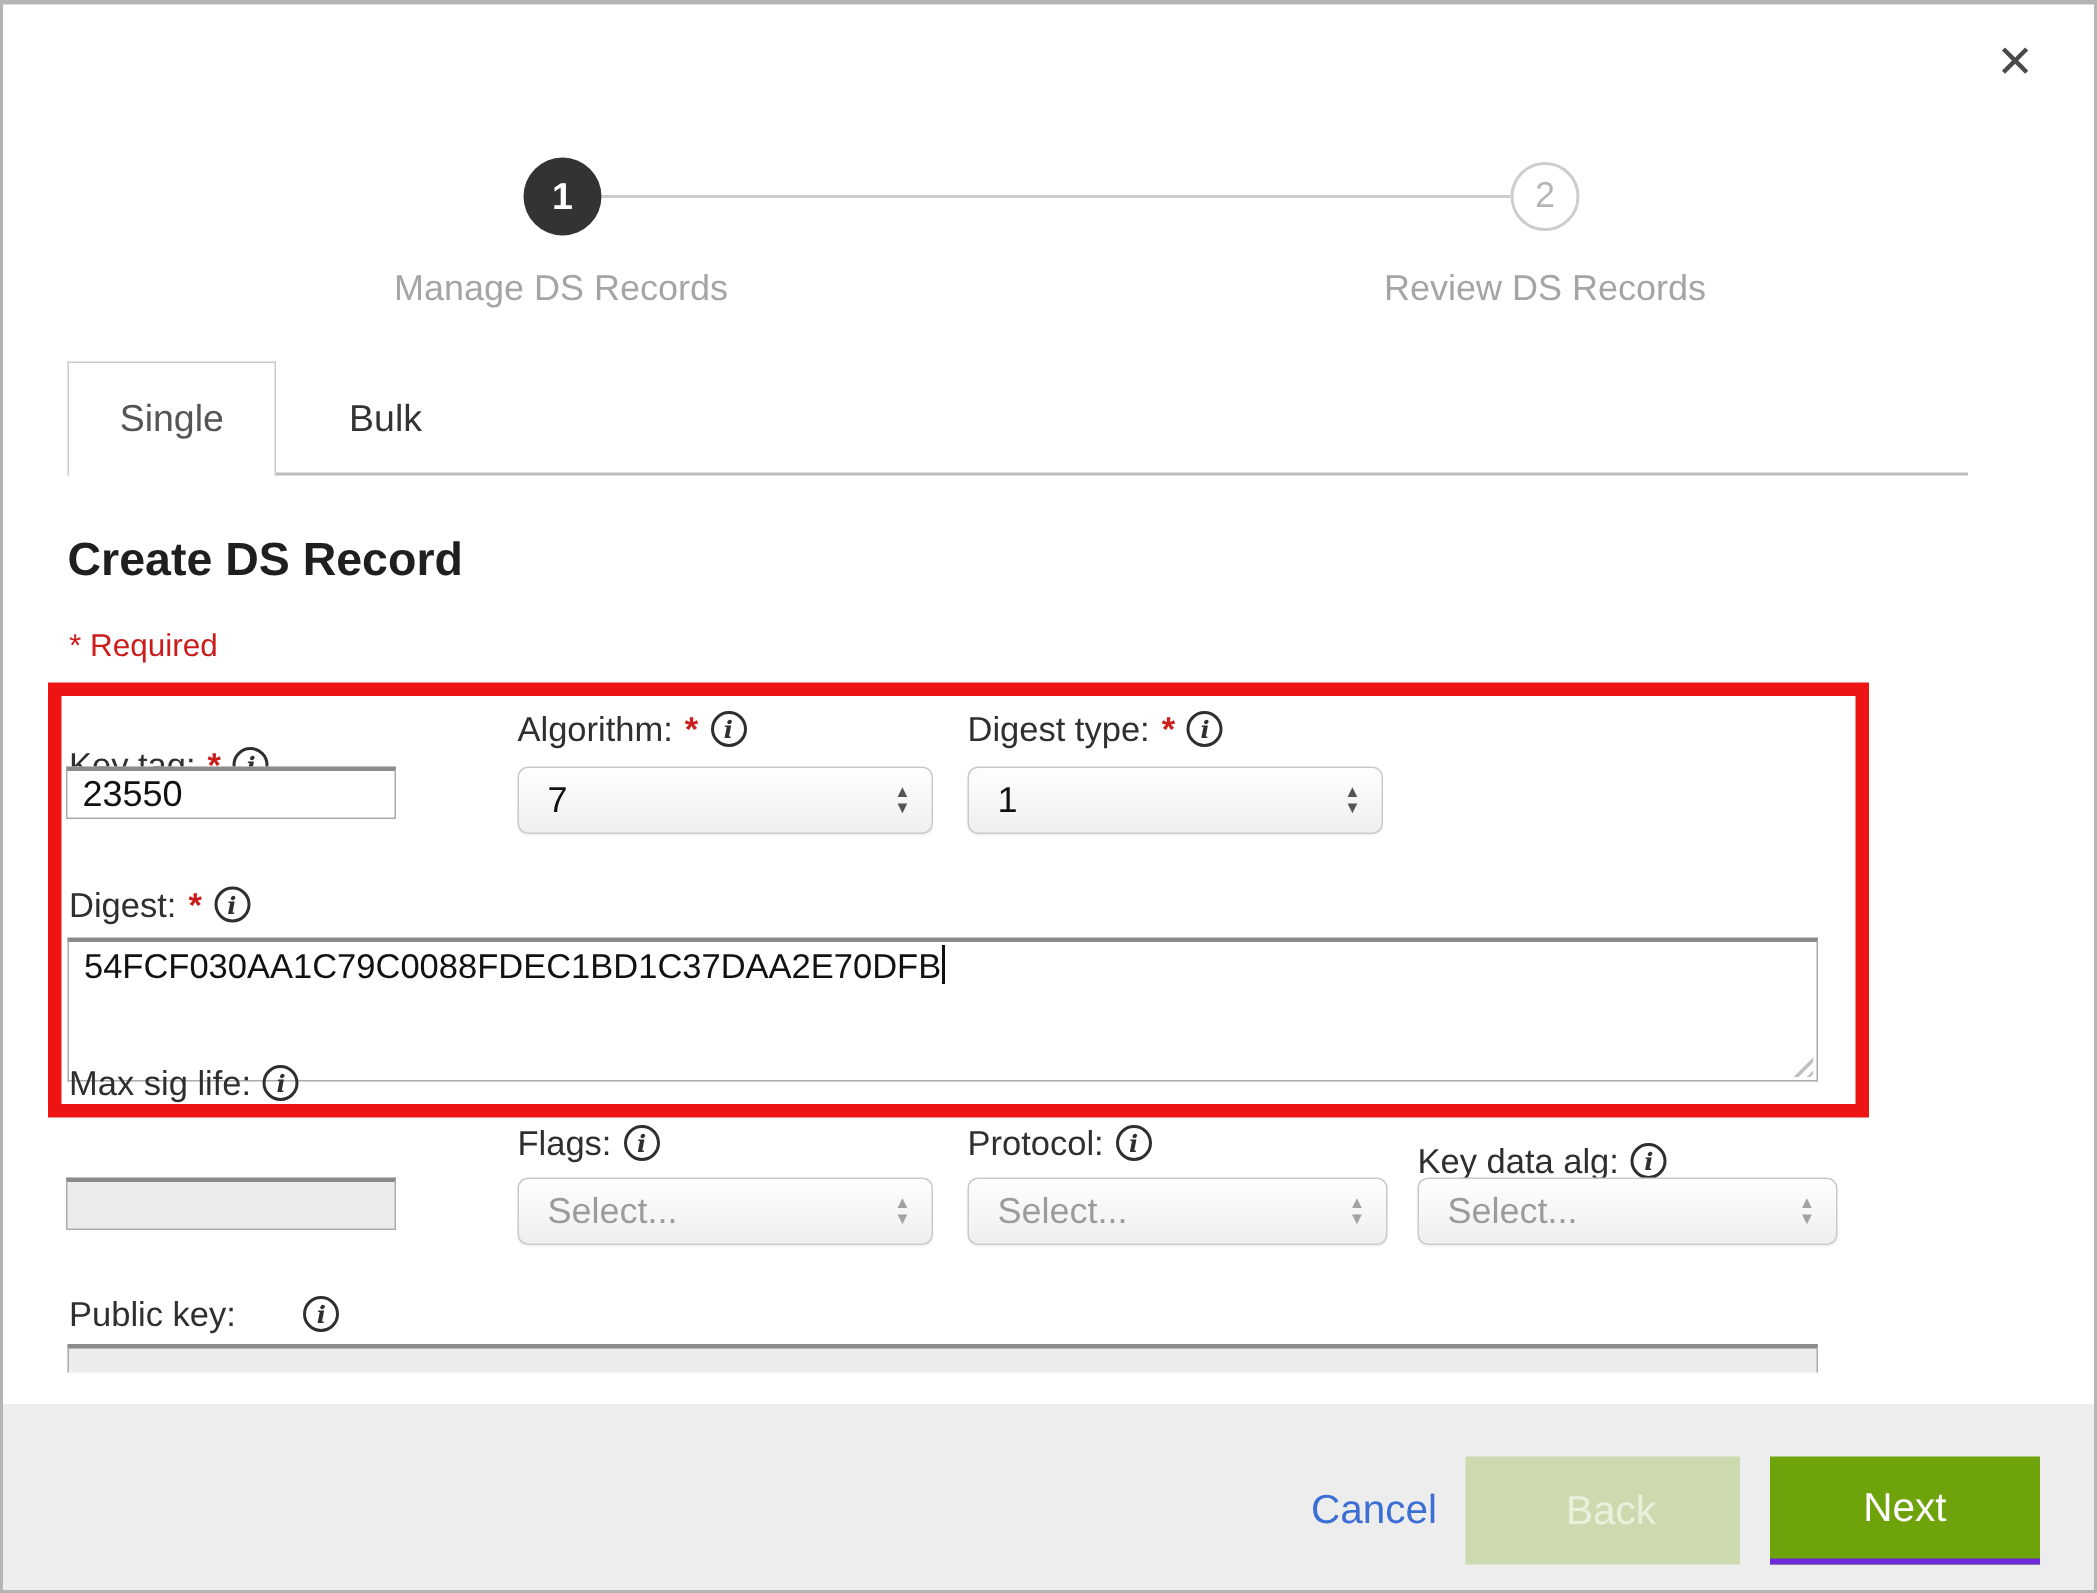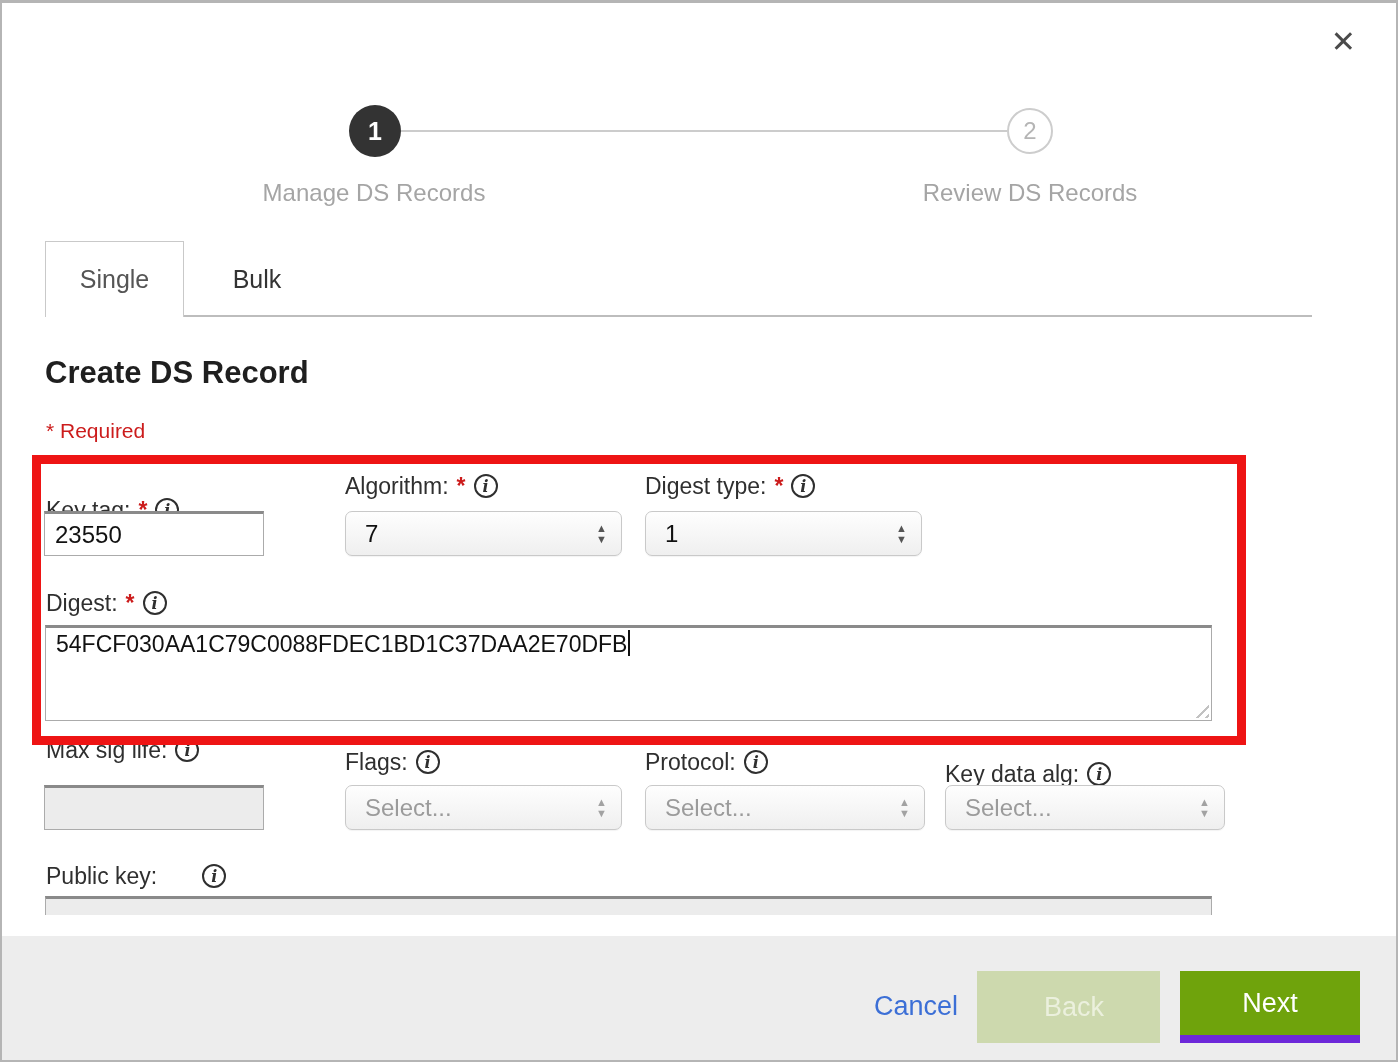--- a/index.html
+++ b/index.html
@@ -100,7 +100,7 @@
   }
   
   .text-input {
-    position: absolute; height: 45px;
+    position: absolute; height: 35px;
     border: 1px solid #ababab;
     border-top: 3px solid #8a8a8a;
     background: #ffffff;

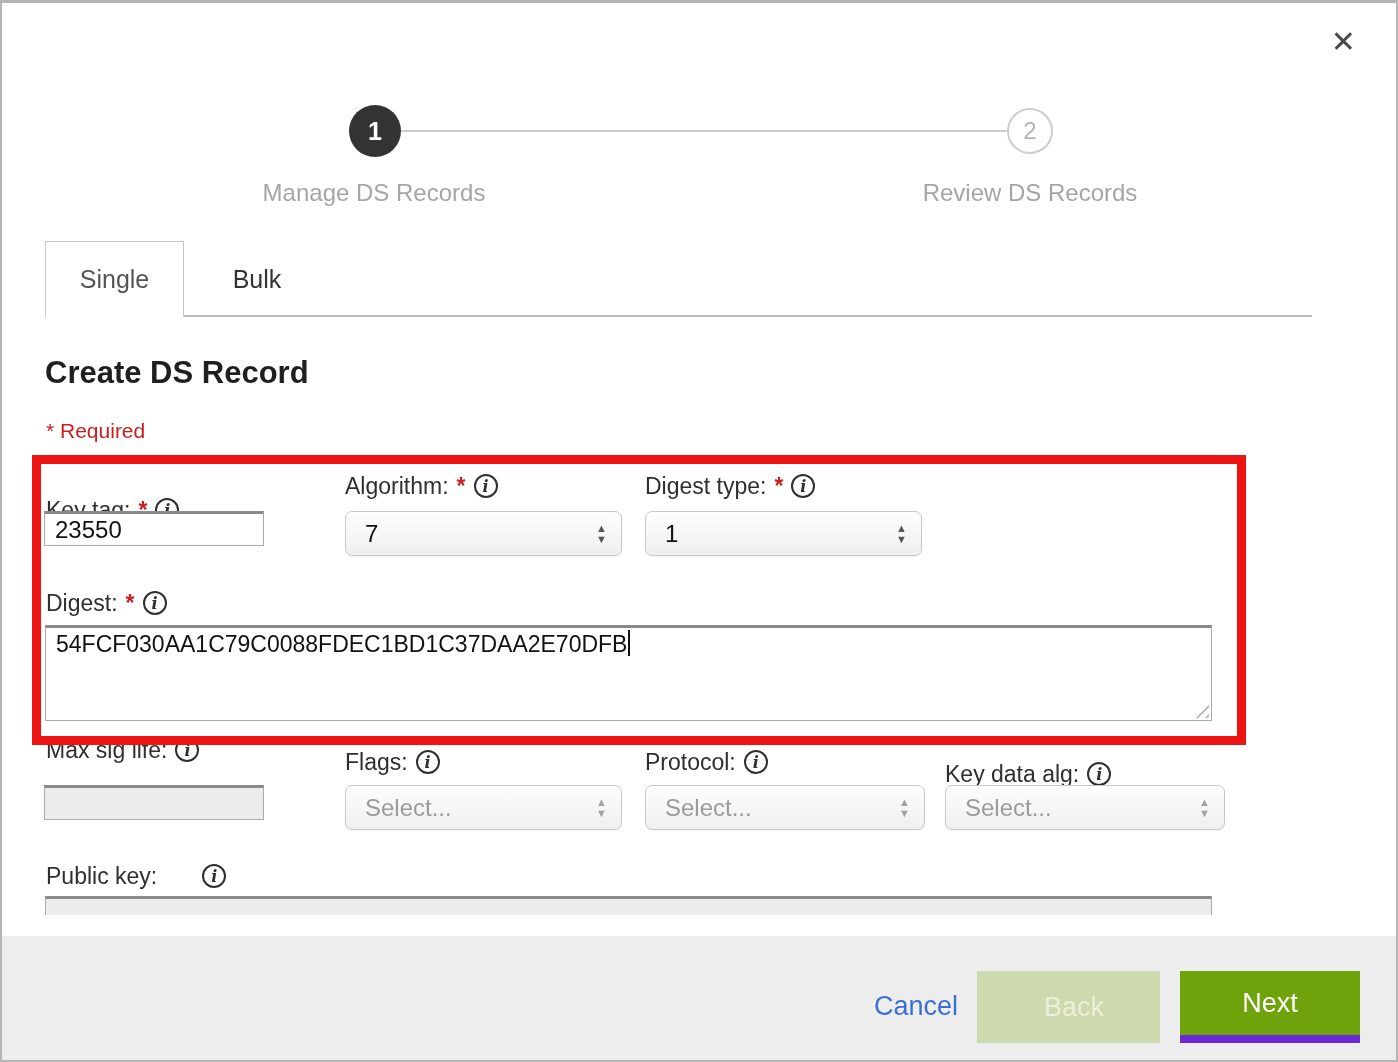--- a/index.html
+++ b/index.html
@@ -246,7 +246,7 @@
     <div class="resize-handle"></div>
   </div>
 
-  <div class="label-row" style="left:44px; top:732px;text-align:right;">
+  <div class="label-row" style="left:44px; top:704px;text-align:right;">
     <span>Max sig life:</span>
     <span class="info-icon">i</span>
   </div>

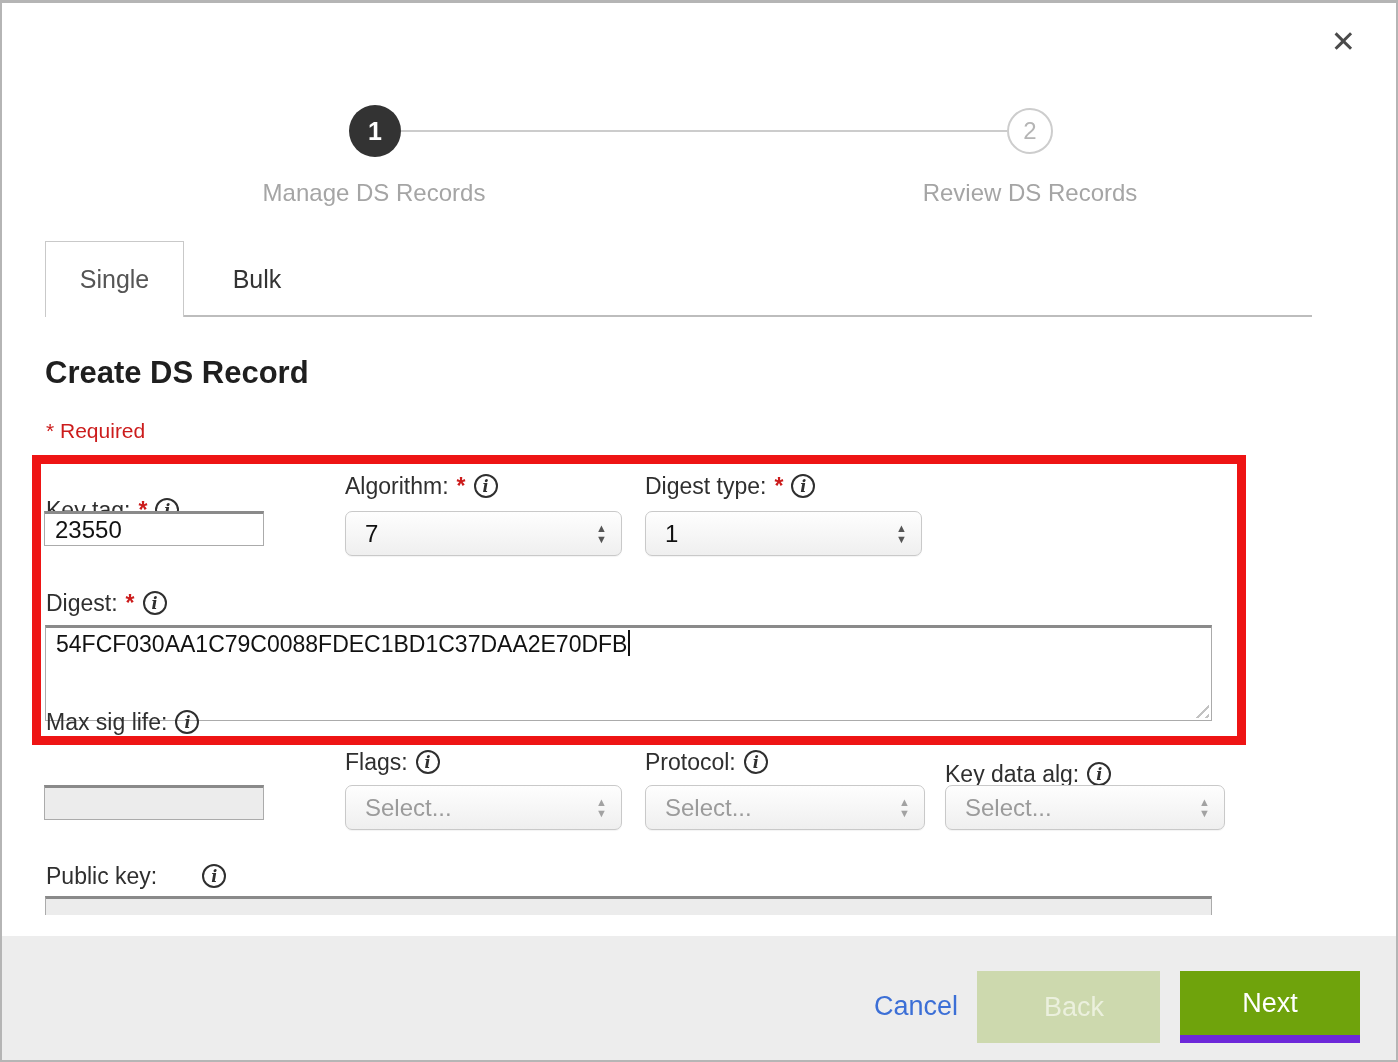--- a/index.html
+++ b/index.html
@@ -169,7 +169,7 @@
   .btn-next {
     left: 1178px; width: 180px;
     background: #6fa30c; color: #ffffff;
-    border-bottom: 8px solid #6d28d9;
+    border-bottom: 4px solid #6d28d9;
   }
 </style>
 </head>

